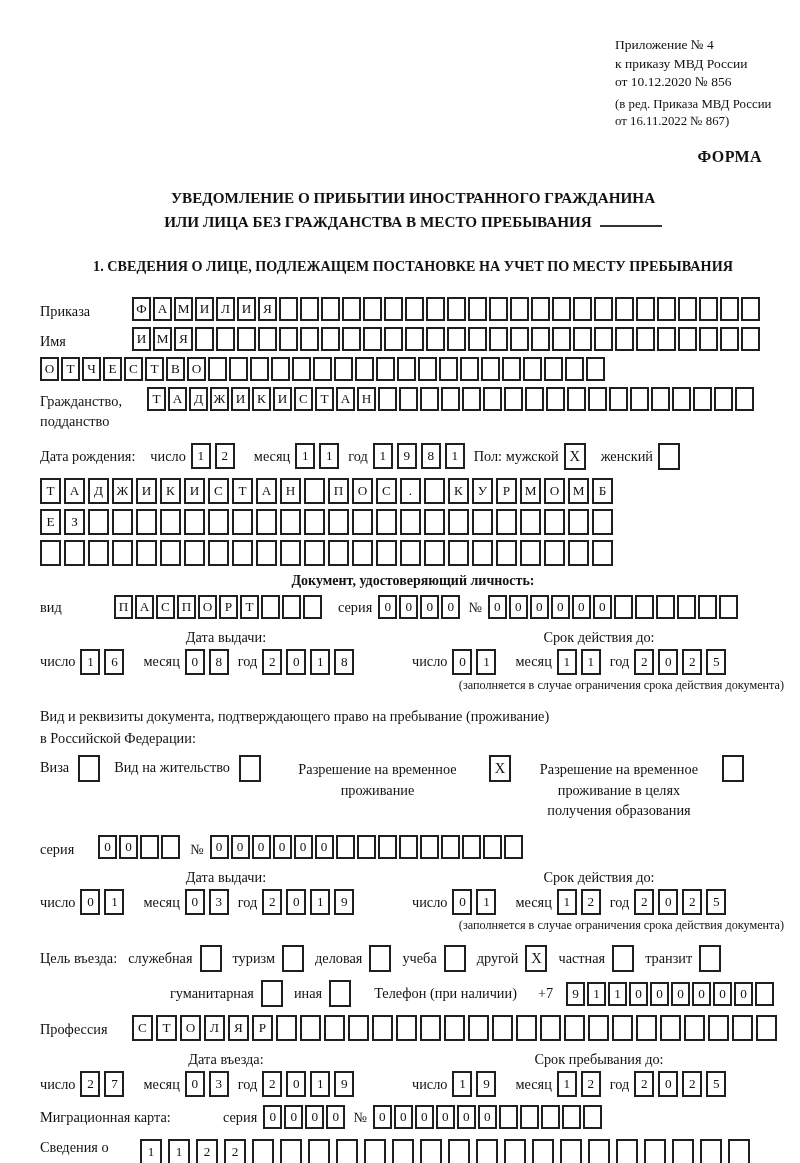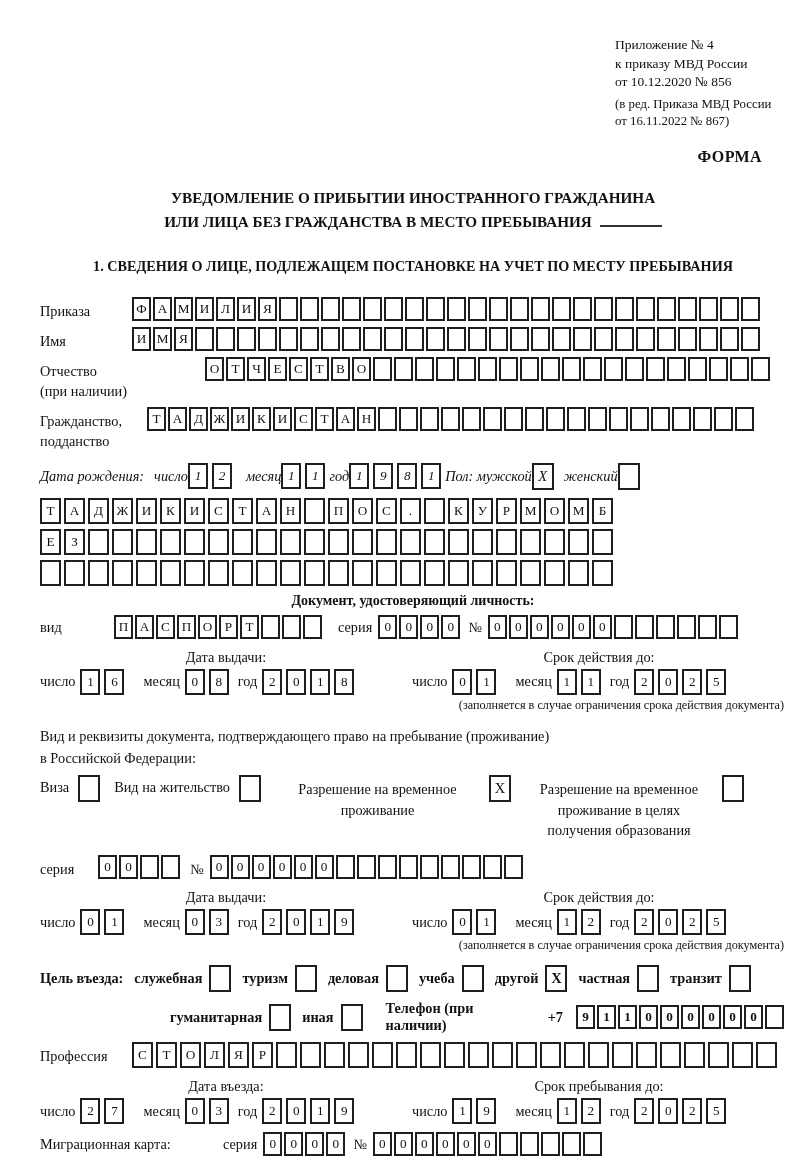--- a/index.html
+++ b/index.html
@@ -176,10 +176,6 @@
   </div>
 
   <div class="frow">
-    <div class="flabel w160">
-      <div>Отчество</div>
-      <div>(при наличии)</div>
-    </div>
     <span class="boxes">
         <span class="box">О</span>
         <span class="box">Т</span>

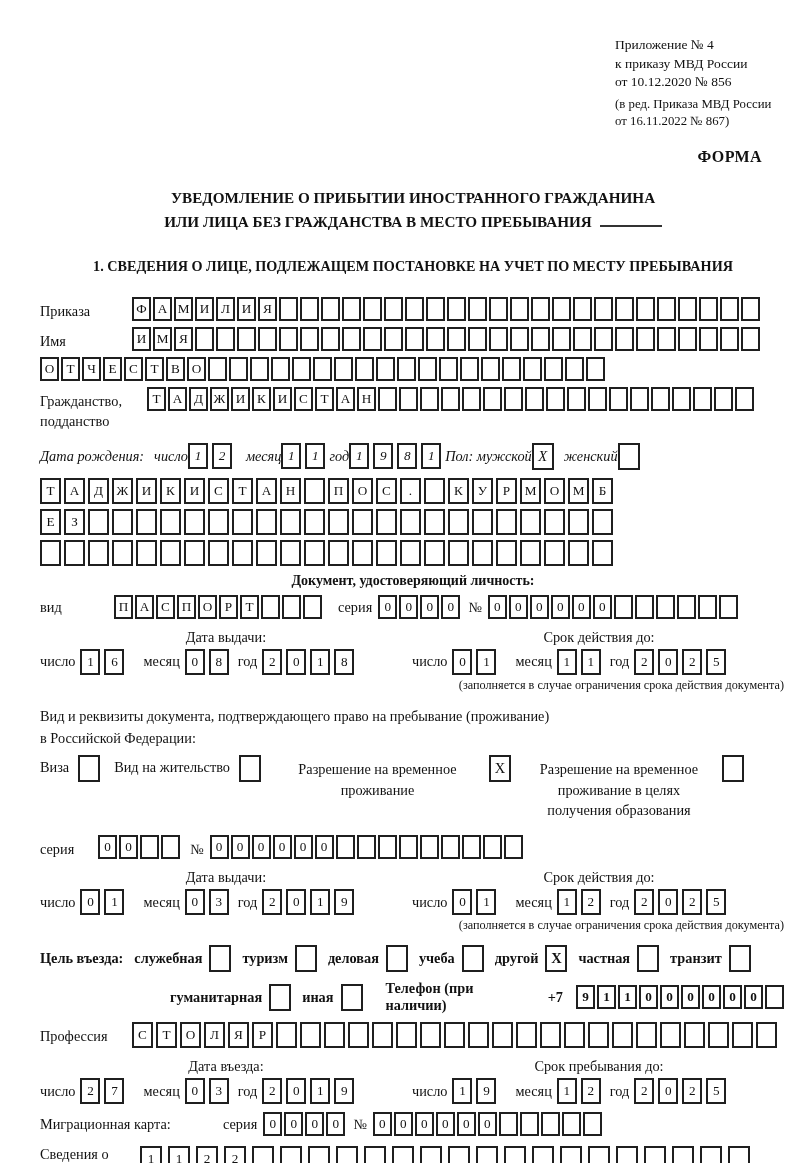--- a/index.html
+++ b/index.html
@@ -44,7 +44,7 @@
   }
 
   
-  .inline-date { display:flex; align-items:center; margin-top:12px; font-size:14.3px; flex-wrap:nowrap;font-style:italic; }
+  .inline-date { display:flex; align-items:center; gap:5px; margin-top:12px; font-size:14.3px; flex-wrap:nowrap; }
   .inline-date .gap { margin-left:10px; }
 
   .date-pair { display:flex; margin-top:10px; font-size:14.3px; }

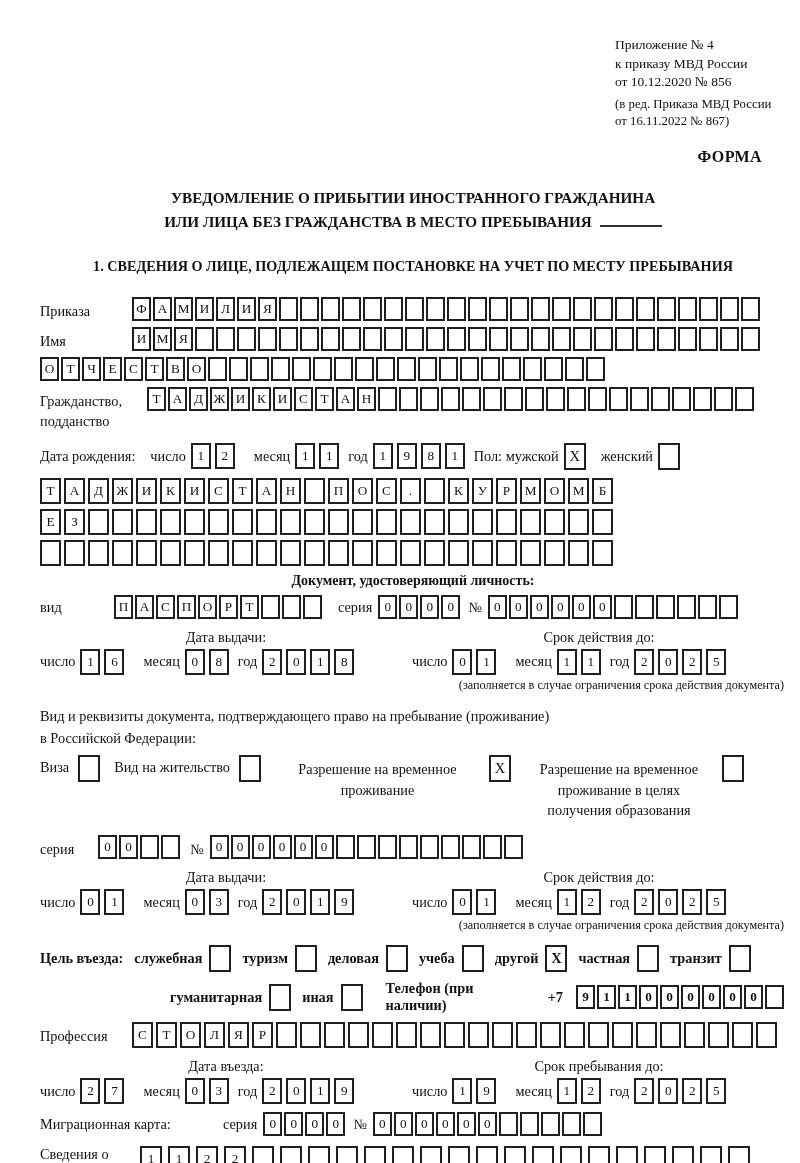--- a/index.html
+++ b/index.html
@@ -71,7 +71,7 @@
   .opt .olabel.center { text-align:center; line-height:1.45; }
   .wrap205 { width:205px; } .wrap190 { width:188px; }
 
-  .purpose-row { display:flex; align-items:center; margin-top:12px; font-size:14.3px; gap:7px; flex-wrap:nowrap;font-weight:bold; }
+  .purpose-row { display:flex; align-items:center; margin-top:12px; font-size:14.3px; gap:7px; flex-wrap:nowrap; }
   .purpose-row .pl { margin-left:4px; }
   .purpose2 { margin-top:8px; padding-left:130px; }
   .phone-digits { display:inline-flex; margin-left:6px; }

